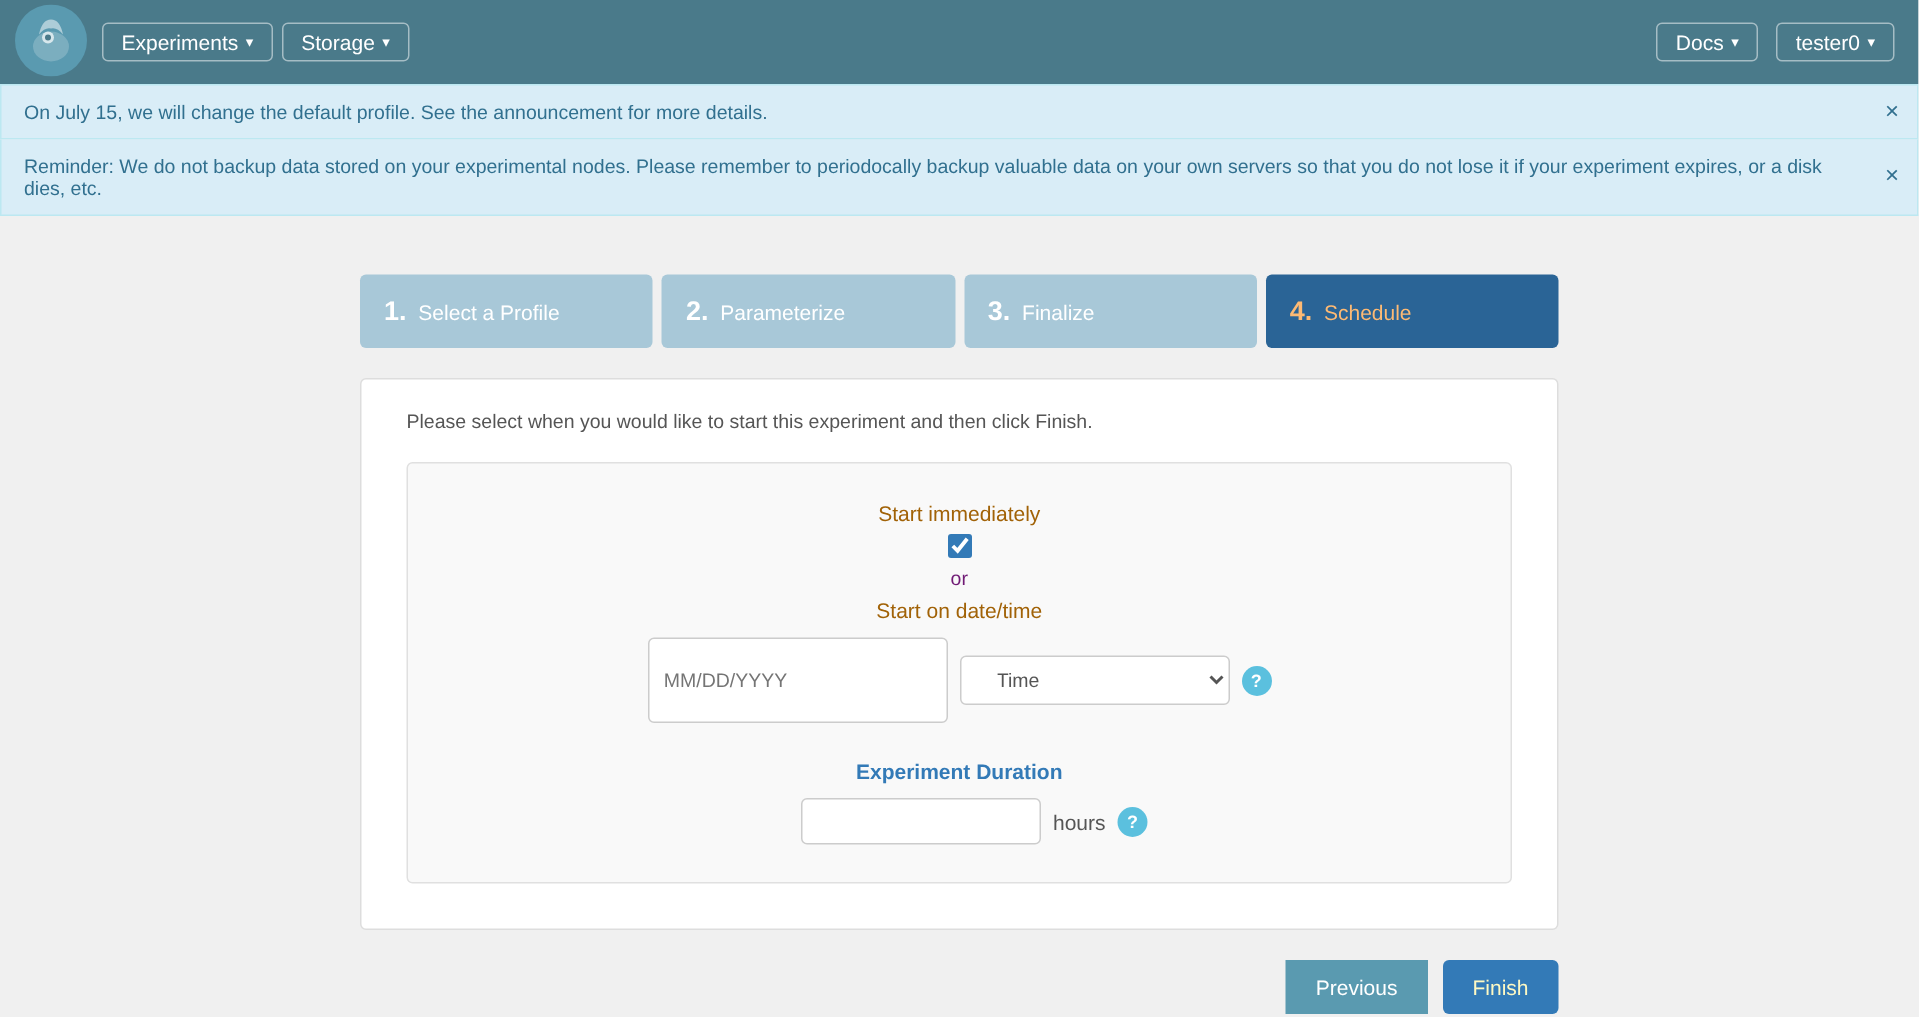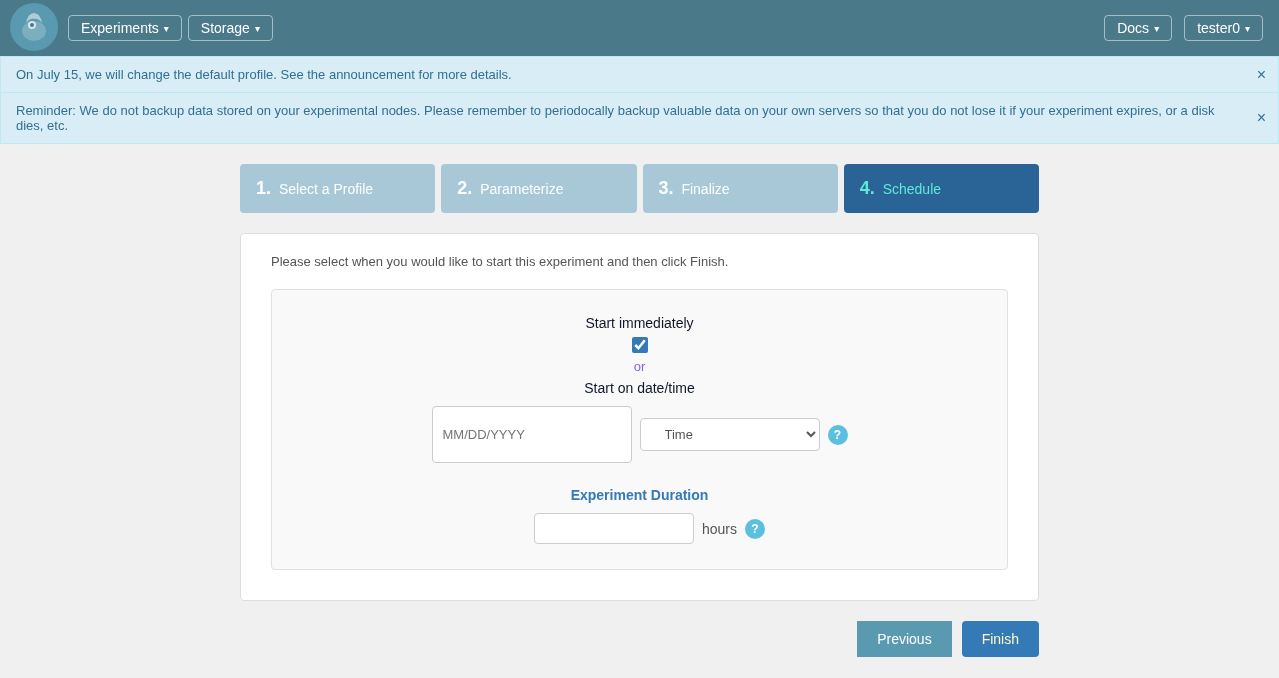--- a/index.html
+++ b/index.html
@@ -68,6 +68,7 @@
       display: flex;
       gap: 6px;
       padding: 20px 240px 10px 240px;
+      margin-top: 19px;
     }
     .step {
       flex: 1;

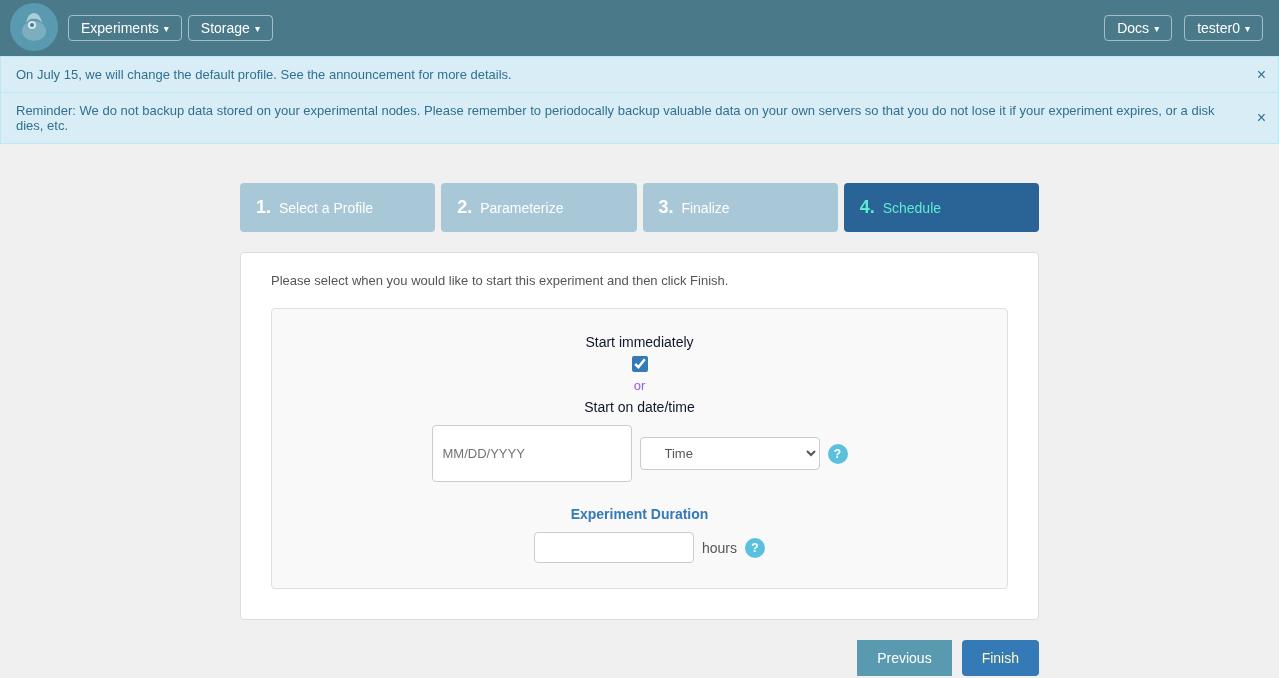--- a/index.html
+++ b/index.html
@@ -82,7 +82,7 @@
     }
     .step-active {
       background: #2a6496;
-      color: #5eead4;
+      color: #fdba74;
     }
     .step-number {
       font-size: 18px;

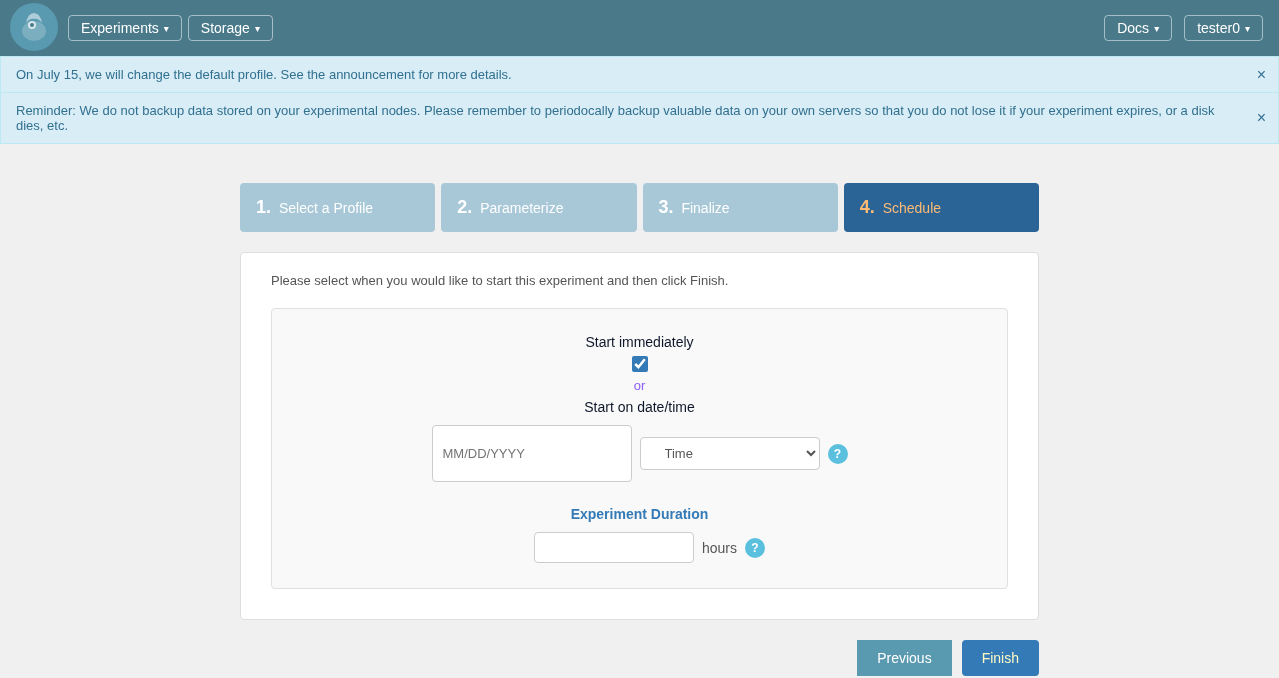--- a/index.html
+++ b/index.html
@@ -125,7 +125,7 @@
 
     .label-text {
       font-size: 14px;
-      color: #0f172a;
+      color: #a16207;
     }
     .or-text {
       font-size: 13px;

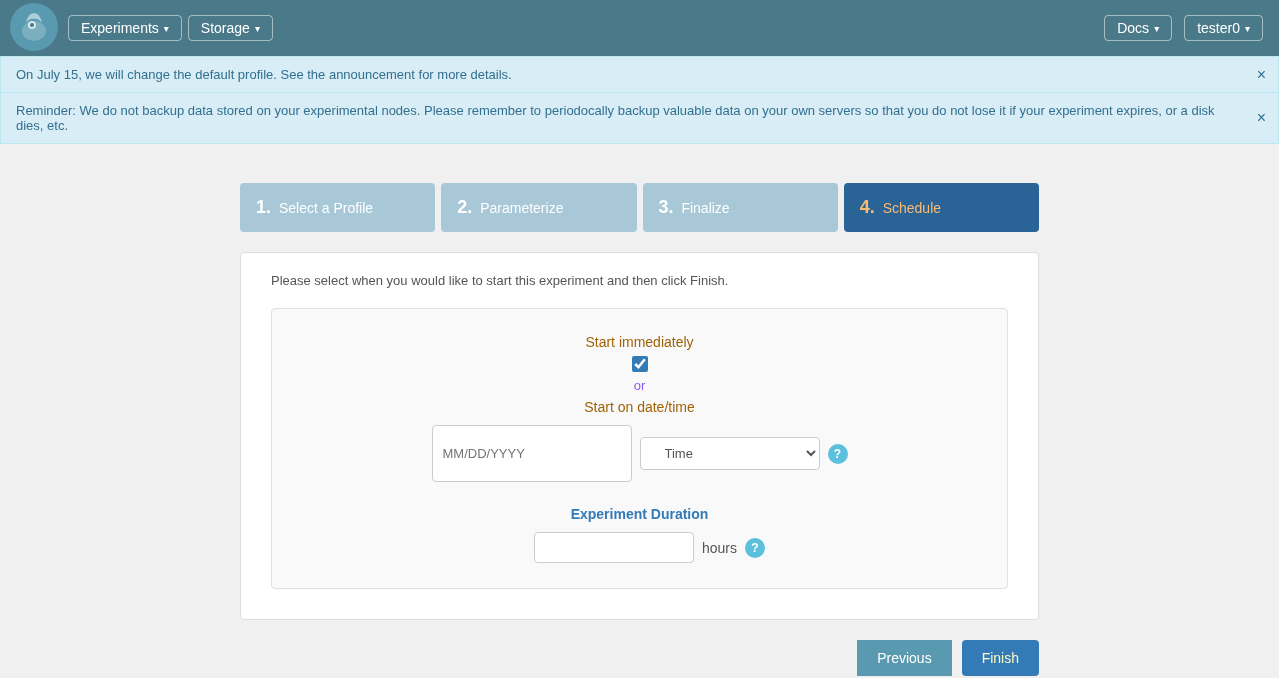--- a/index.html
+++ b/index.html
@@ -129,7 +129,7 @@
     }
     .or-text {
       font-size: 13px;
-      color: #8b5cf6;
+      color: #701a75;
     }
 
     .checkbox-input {

